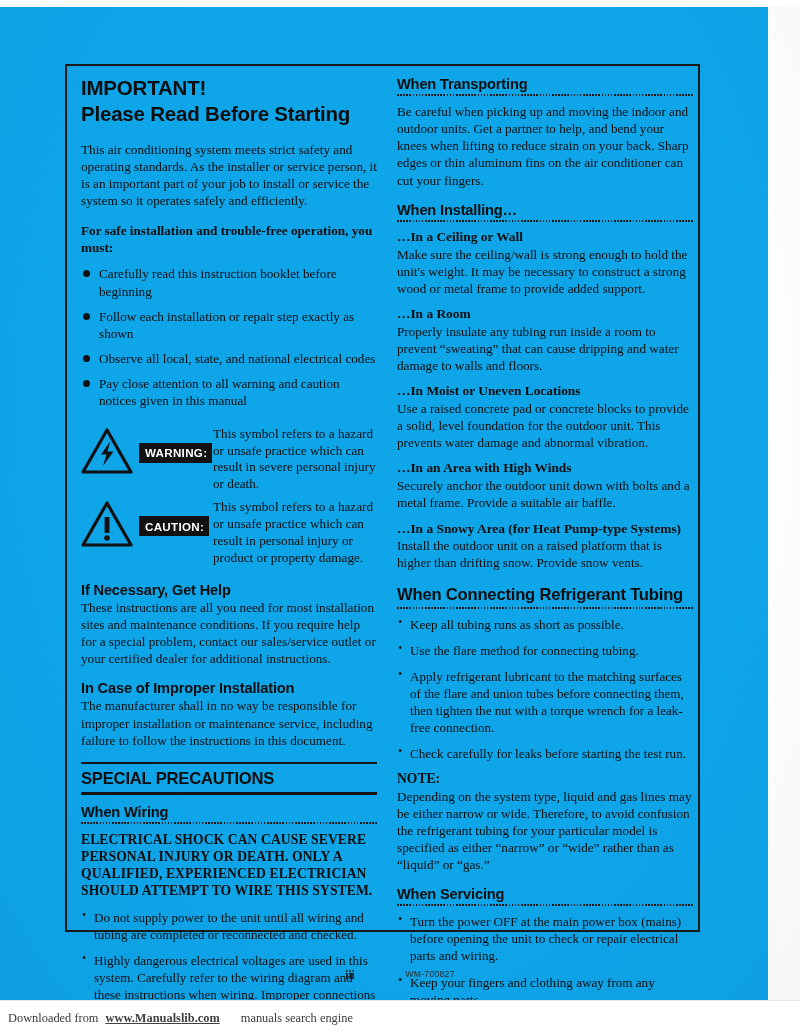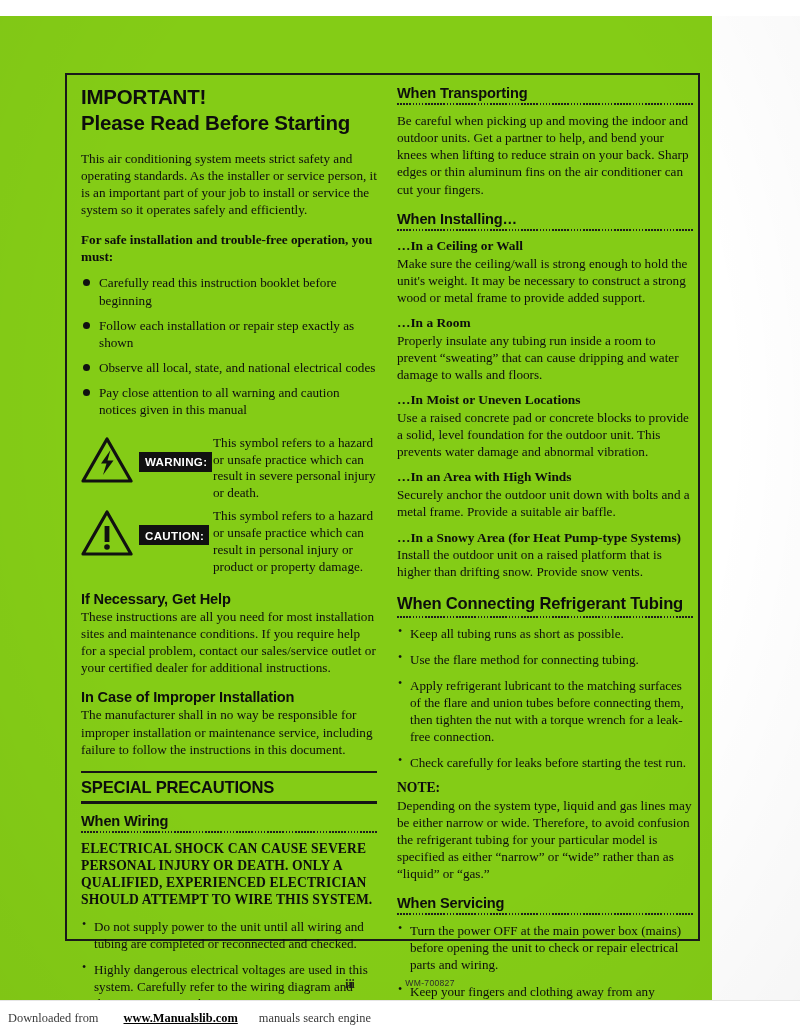--- a/index.html
+++ b/index.html
@@ -19,10 +19,10 @@
   
   #page-sheet {
     position: absolute;
-    left: 0; top: 16px;
-    width: 712px;
+    left: 0; top: 7px;
+    width: 768px;
     height: 1000px;
-    background: #84cc16;
+    background: #0ea5e9;
   }
 
   

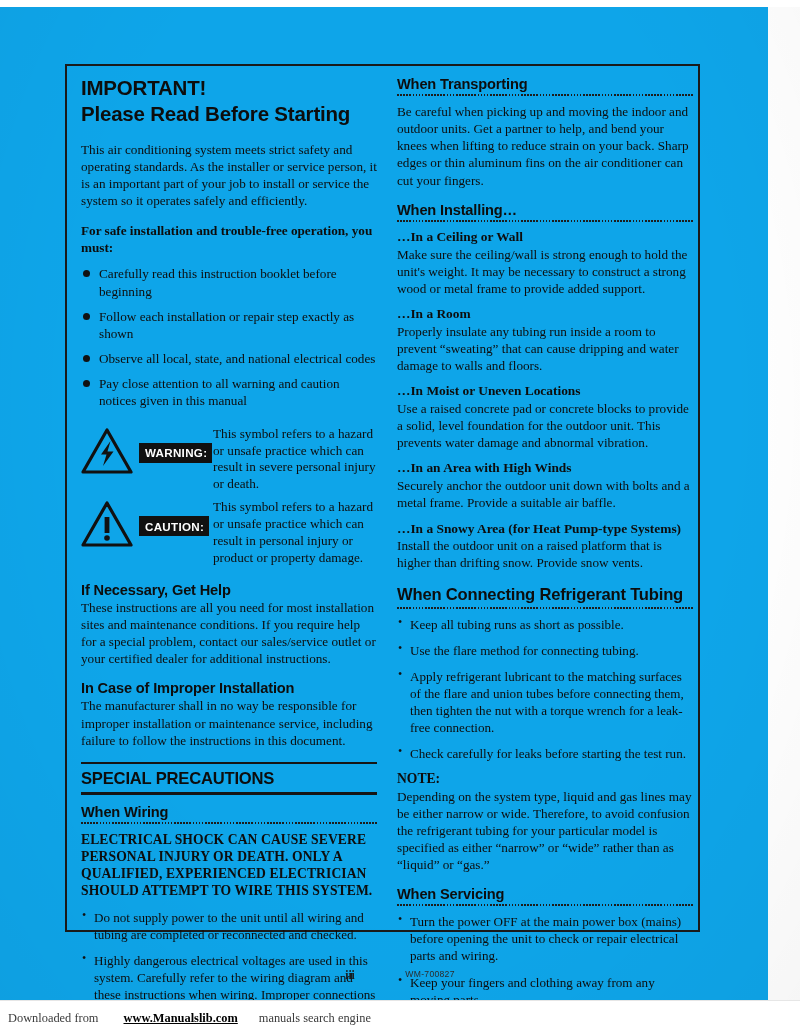--- a/index.html
+++ b/index.html
@@ -261,7 +261,7 @@
     font-weight: bold;
     margin: 0 5px;
   }
-  #download-strip .dl-pre { margin-right: 20px; }
+  #download-strip .dl-pre { margin-right: 2px; }
   #download-strip .dl-post { margin-left: 16px; }
 
   

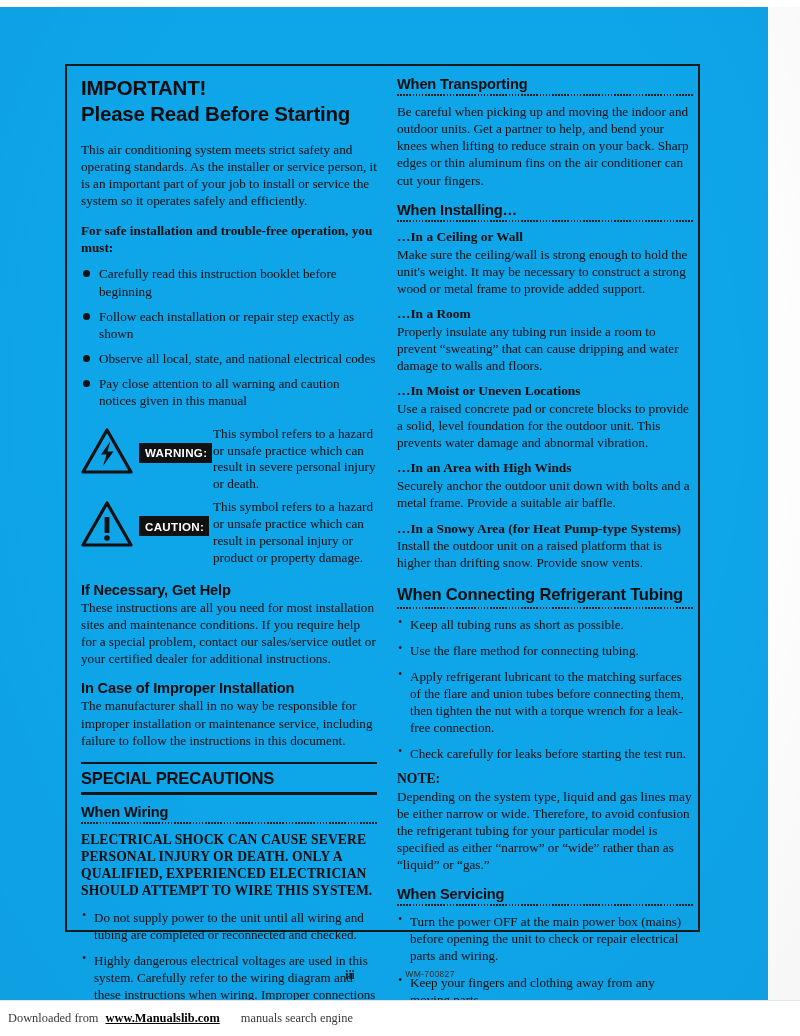--- a/index.html
+++ b/index.html
@@ -256,7 +256,7 @@
     color: #3a3a3a;
   }
   #download-strip .dl-link {
-    color: #000000;
+    color: #404040;
     text-decoration: underline;
     font-weight: bold;
     margin: 0 5px;

